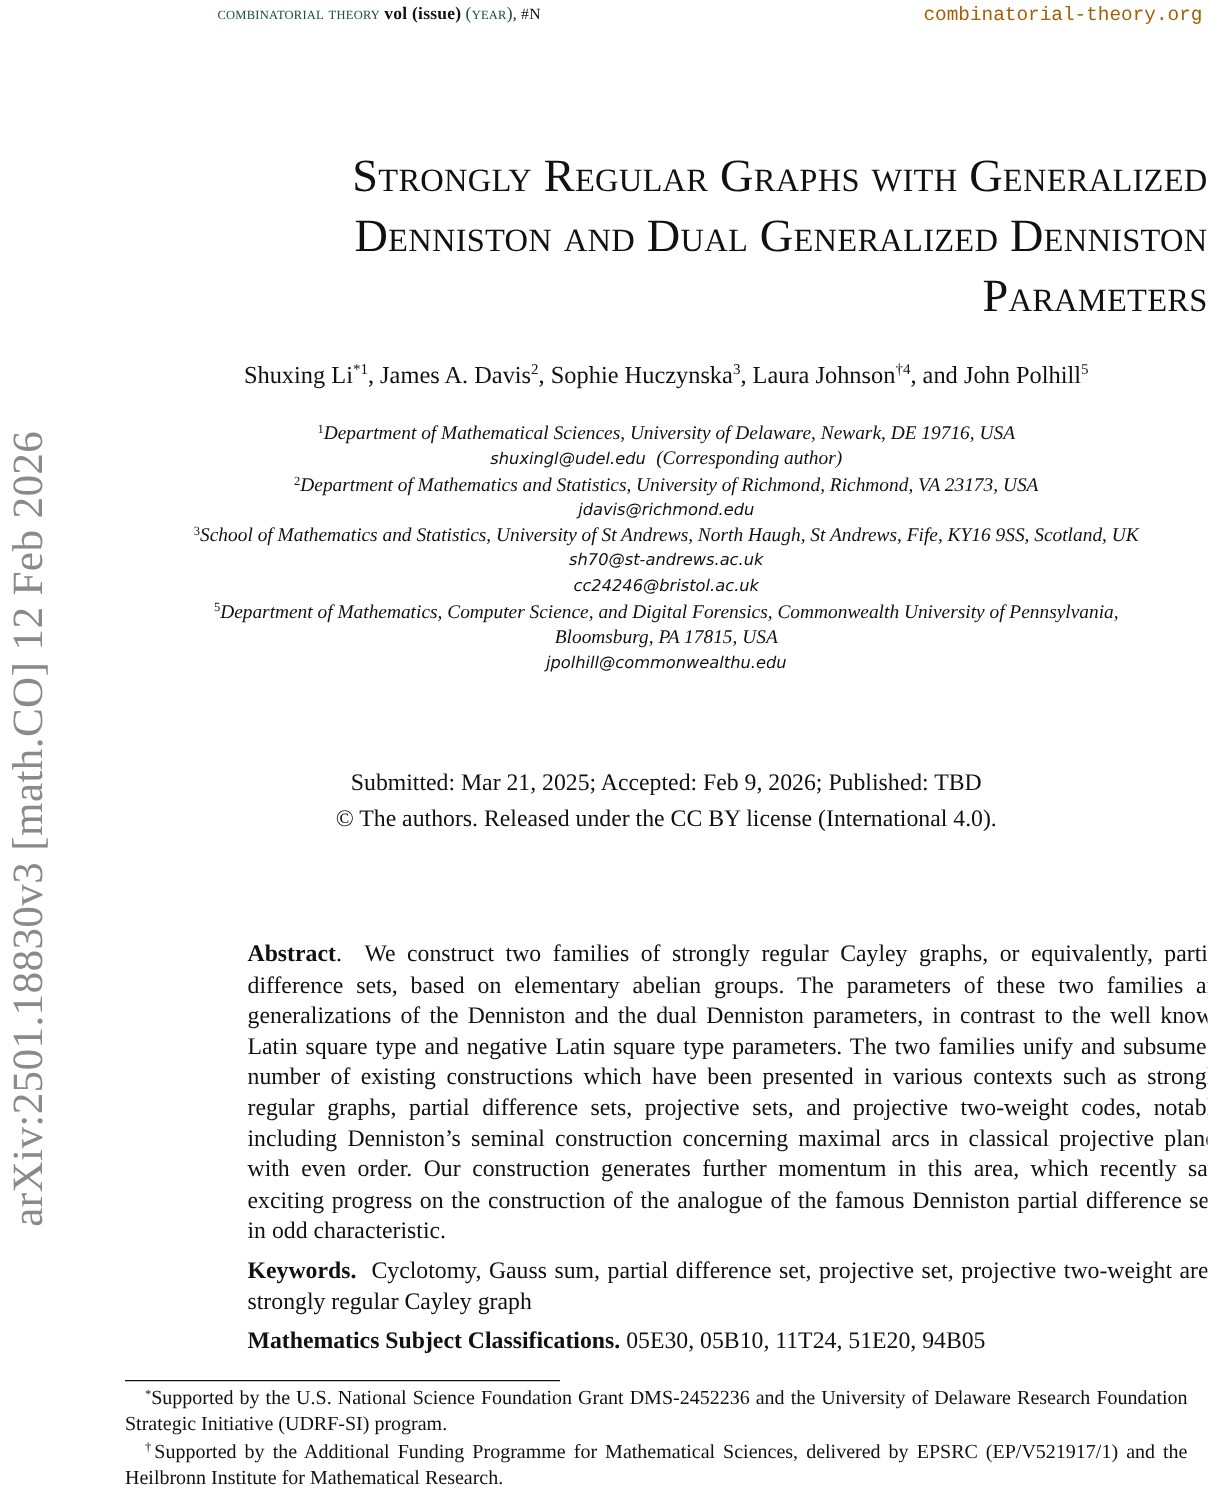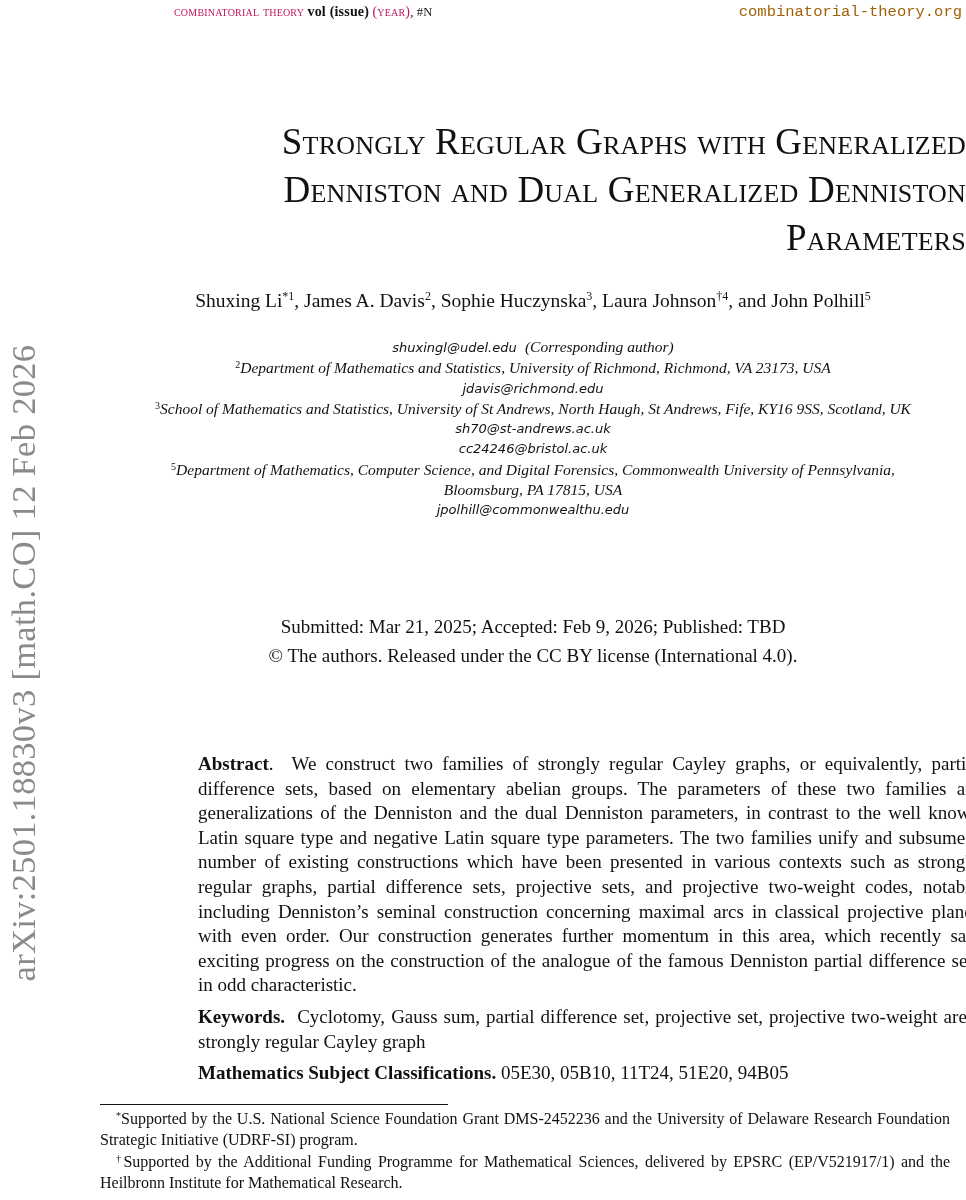--- a/index.html
+++ b/index.html
@@ -34,7 +34,7 @@
     font-variant: small-caps;
     text-transform: lowercase;
     font-size: 14px;
-    color: #be185d;
+    color: #14532d;
   }
   .rh-left .bold {
     font-weight: bold;

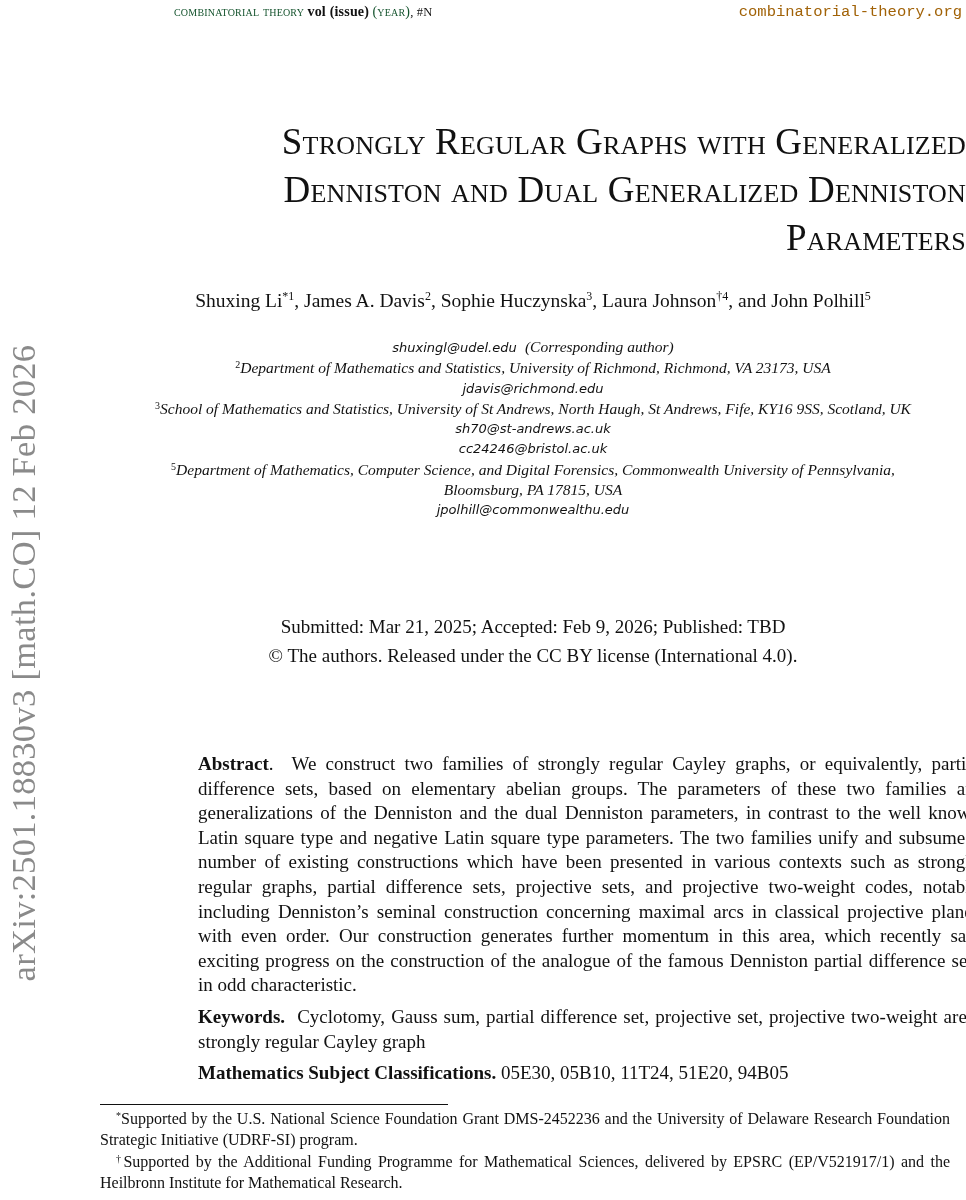--- a/index.html
+++ b/index.html
@@ -208,6 +208,7 @@
 </div>
 
 <div class="affils">
+  <span class="aff"><sup>1</sup><span>Department of Mathematical Sciences, University of Delaware, Newark, DE 19716, USA</span></span>
   <span class="email"><span>shuxingl@udel.edu</span>&nbsp; <span class="note">(Corresponding author)</span></span>
 
   <span class="aff"><sup>2</sup><span>Department of Mathematics and Statistics, University of Richmond, Richmond, VA 23173, USA</span></span>

